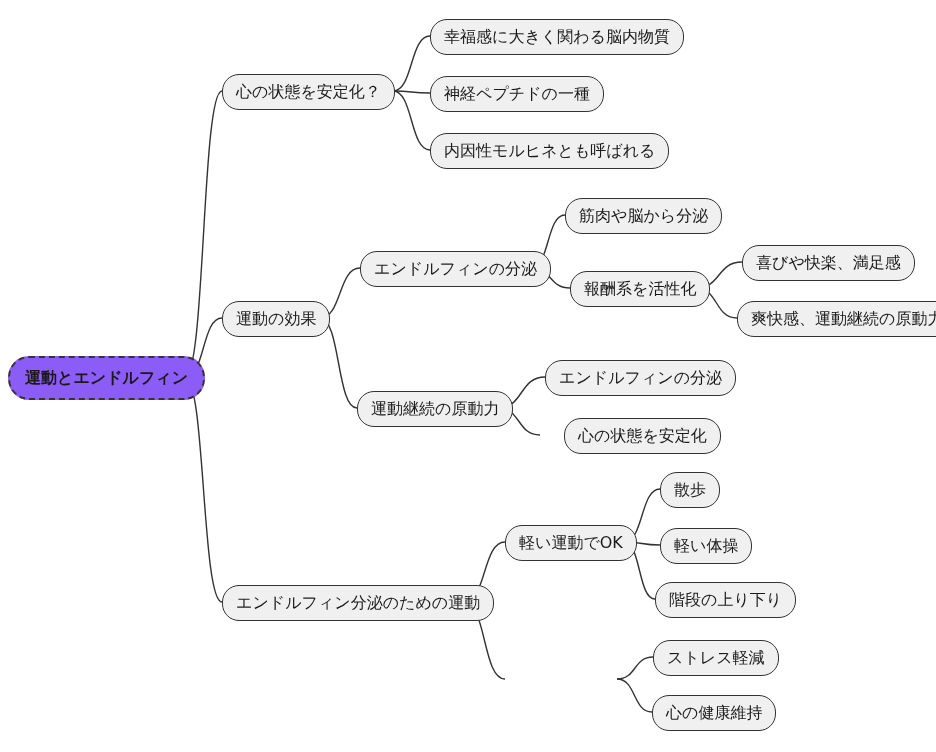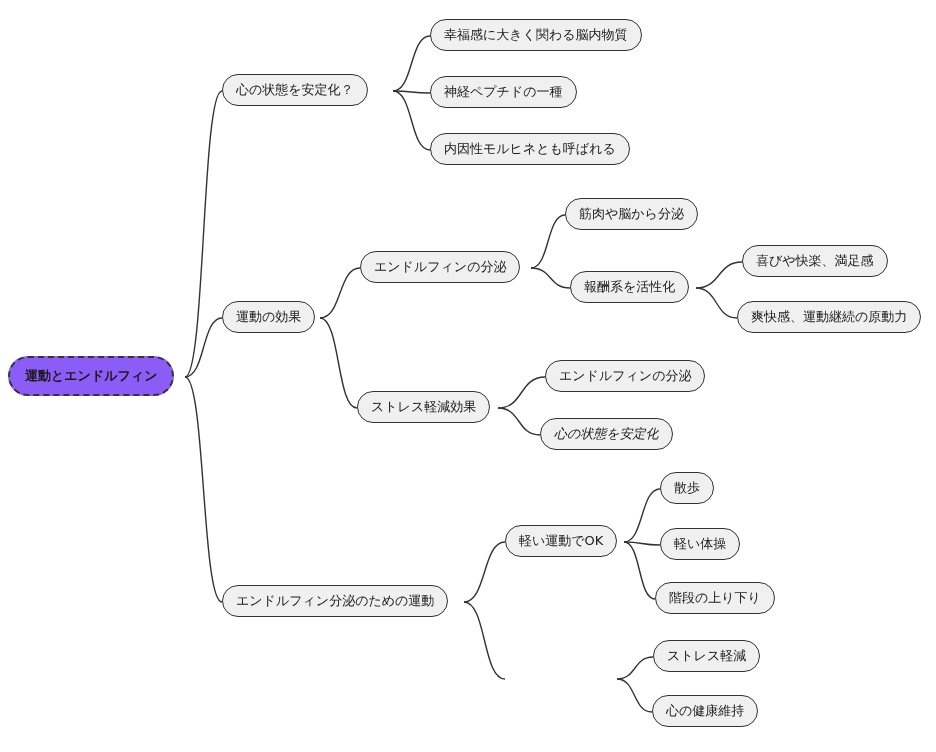--- a/index.html
+++ b/index.html
@@ -33,7 +33,7 @@
     border: 1.6px solid #333333;
     border-radius: 17px;
     padding: 6px 13px;
-    font-size: 13px;
+    font-size: 16px;
     line-height: 1.4;
     color: #1a1a1a;
     white-space: nowrap;

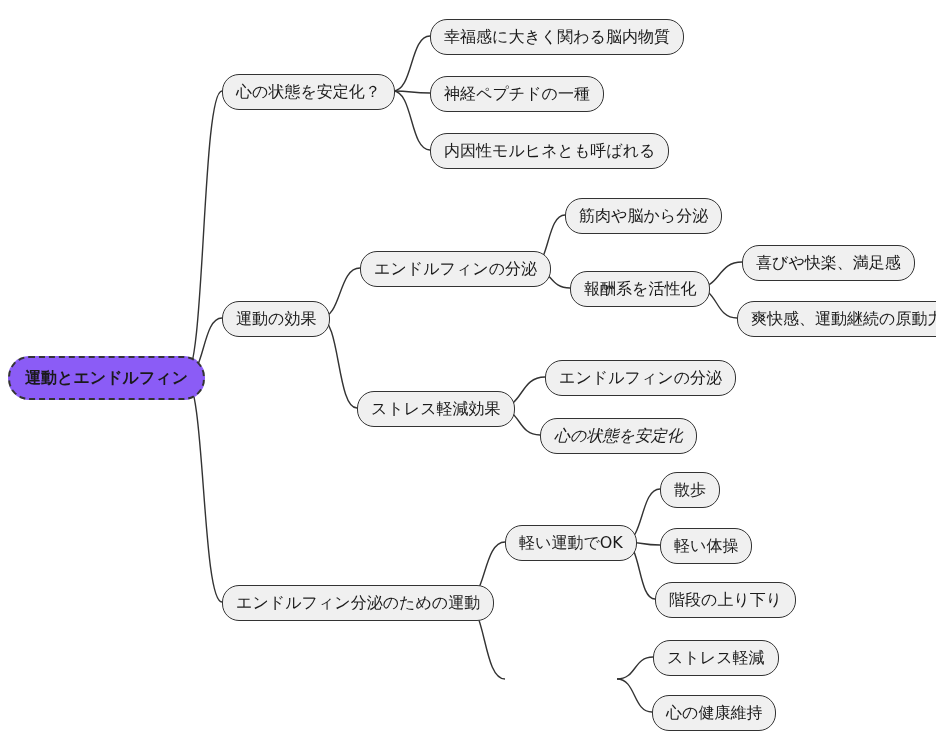--- a/index.html
+++ b/index.html
@@ -89,7 +89,7 @@
   <div class="node" style="left:570px; top:271px;">報酬系を活性化</div>
   <div class="node" style="left:742px; top:245px;">喜びや快楽、満足感</div>
   <div class="node" style="left:737px; top:301px;">爽快感、運動継続の原動力</div>
-  <div class="node" style="left:357px; top:391px;">ストレス軽減効果</div>
+  <div class="node" style="left:357px; top:391px;">運動継続の原動力</div>
   <div class="node" style="left:545px; top:360px;">エンドルフィンの分泌</div>
   <div class="node" style="left:540px; top:418px;font-style:italic;">心の状態を安定化</div>
 

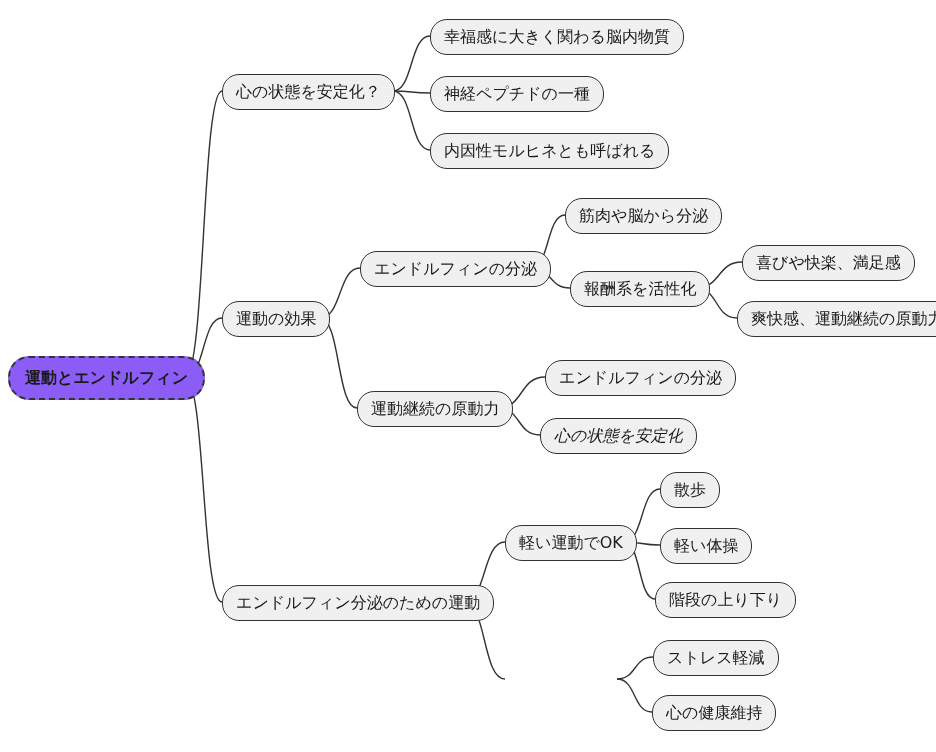--- a/index.html
+++ b/index.html
@@ -91,7 +91,7 @@
   <div class="node" style="left:737px; top:301px;">爽快感、運動継続の原動力</div>
   <div class="node" style="left:357px; top:391px;">運動継続の原動力</div>
   <div class="node" style="left:545px; top:360px;">エンドルフィンの分泌</div>
-  <div class="node" style="left:540px; top:418px;font-style:italic;">心の状態を安定化</div>
+  <div class="node" style="left:564px; top:418px;">心の状態を安定化</div>
 
   <div class="node" style="left:222px; top:585px;">エンドルフィン分泌のための運動</div>
   <div class="node" style="left:505px; top:525px;">軽い運動でOK</div>

